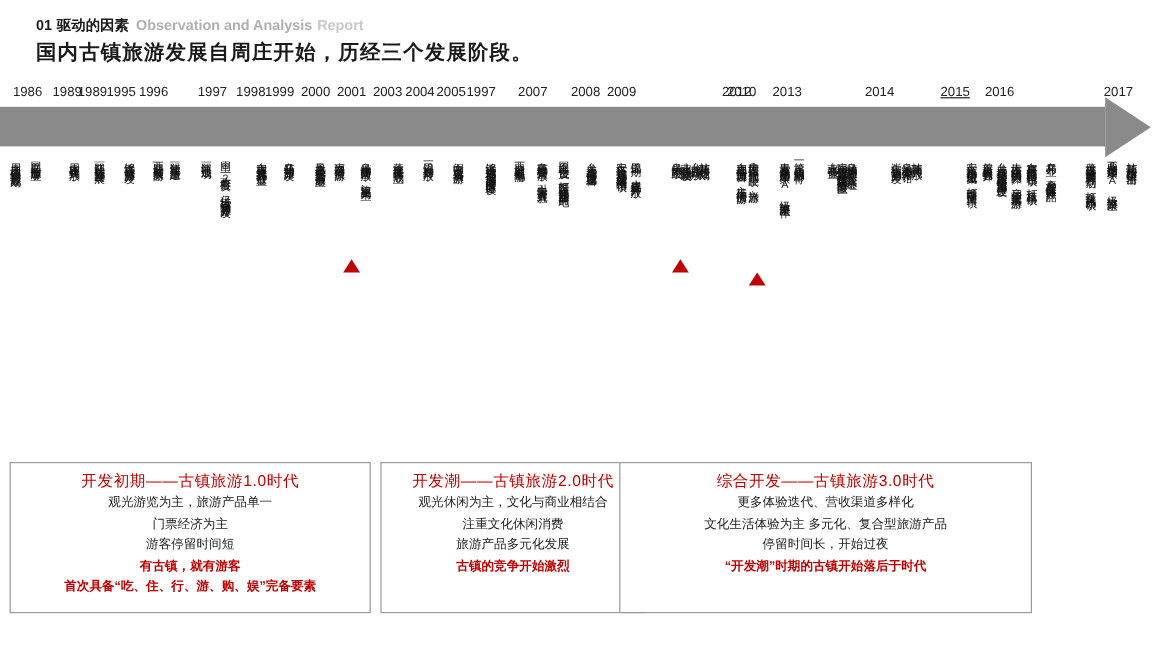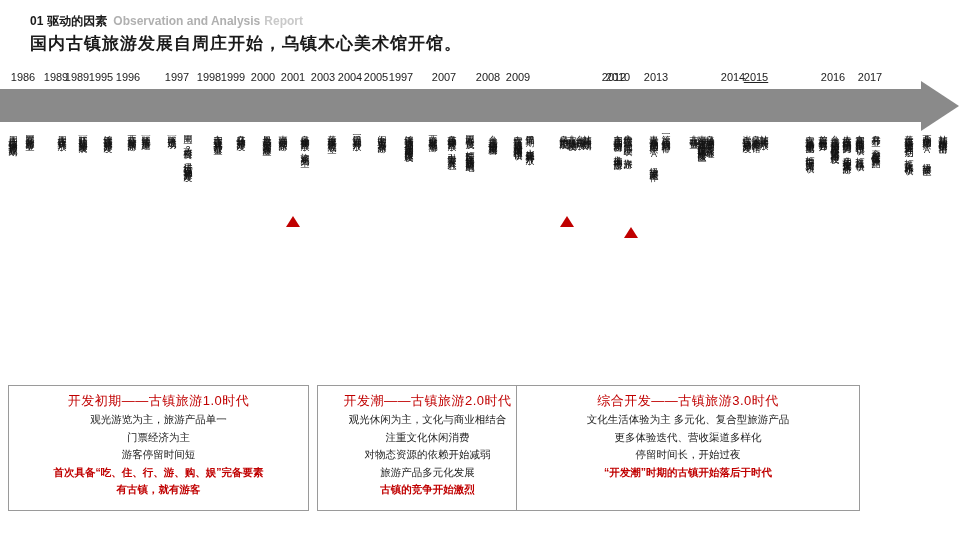--- a/index.html
+++ b/index.html
@@ -51,7 +51,7 @@
     <span class="no">01</span><span class="zh">驱动的因素</span><span class="en">Observation and Analysis</span><span class="en2">Report</span>
   </div>
 
-  <div id="page-title">国内古镇旅游发展自周庄开始，乌镇木心美术馆开馆。</div>
+  <div id="page-title">国内古镇旅游发展自周庄开始，历经三个发展阶段。</div>
 
   <div id="years">
       <div class="year" style="left: 23px;">1986</div>

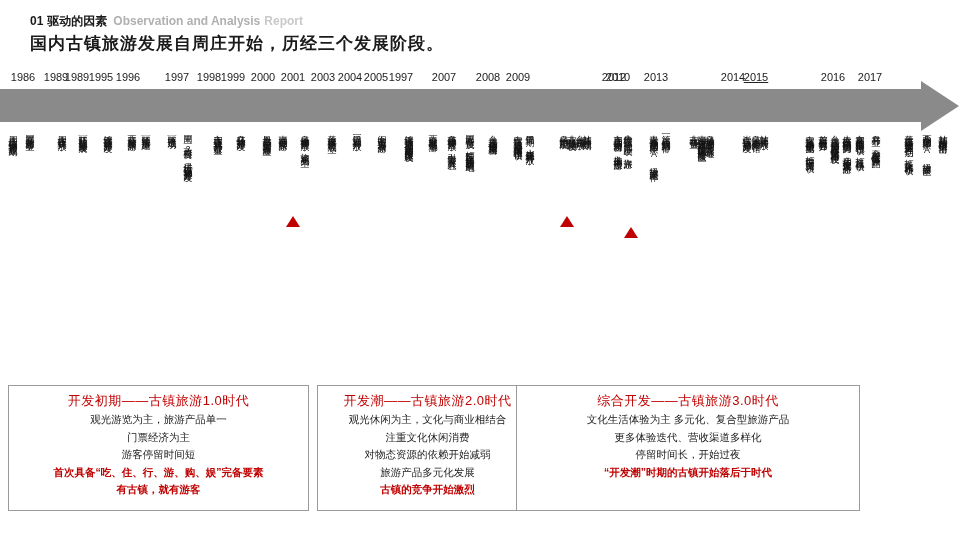--- a/index.html
+++ b/index.html
@@ -75,7 +75,7 @@
       <div class="year" style="left: 614px;">2012</div>
       <div class="year" style="left: 656px;">2013</div>
       <div class="year" style="left: 701px; margin-left: 32px;">2014</div>
-      <div class="year" style="left: 756px; text-decoration: underline;">2015</div>
+      <div class="year" style="left: 796px; text-decoration: underline;">2015</div>
       <div class="year" style="left: 833px;">2016</div>
       <div class="year" style="left: 870px;">2017</div>
     </div>

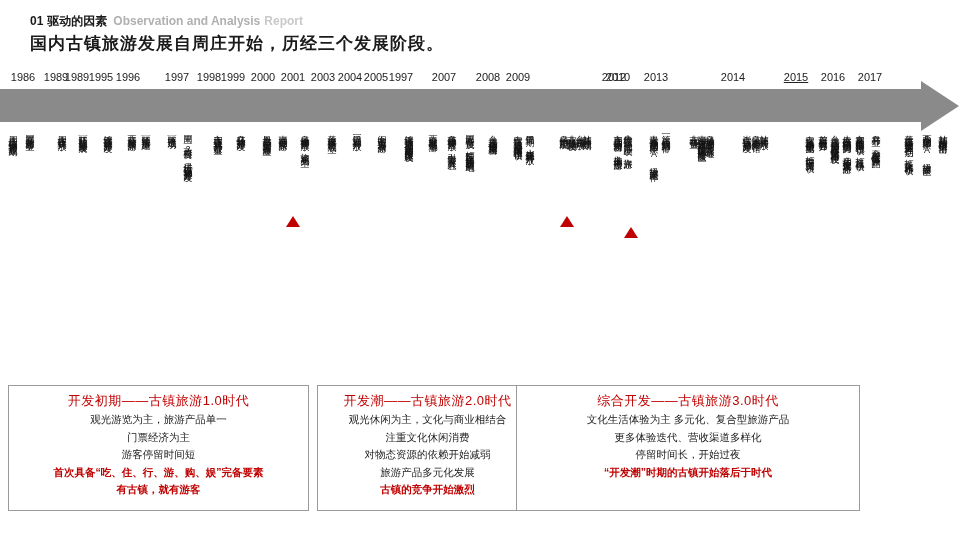--- a/index.html
+++ b/index.html
@@ -77,7 +77,7 @@
       <div class="year" style="left: 701px; margin-left: 32px;">2014</div>
       <div class="year" style="left: 796px; text-decoration: underline;">2015</div>
       <div class="year" style="left: 833px;">2016</div>
-      <div class="year" style="left: 870px;">2017</div>
+      <div class="year" style="left: 932px;">2017</div>
     </div>
 
   <div id="arrow-band"></div>

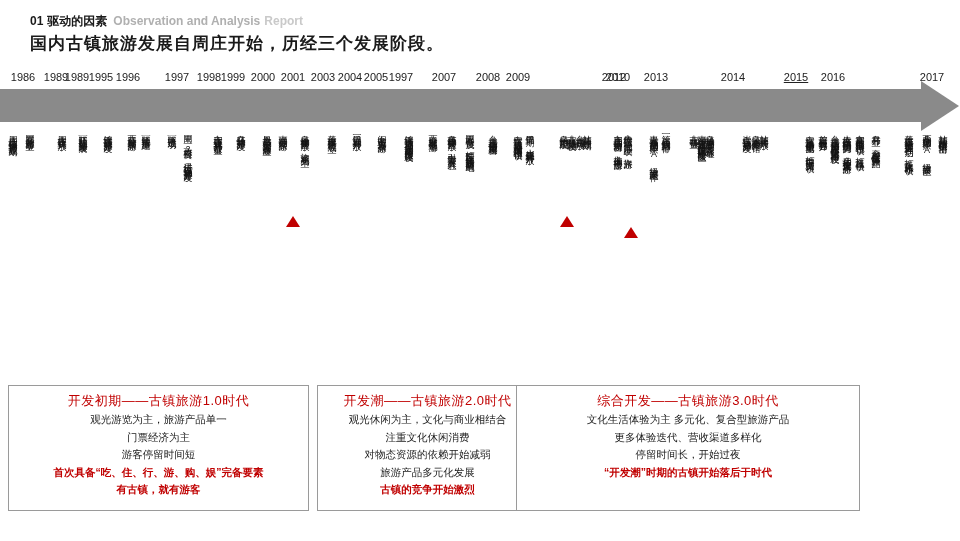--- a/index.html
+++ b/index.html
@@ -158,8 +158,8 @@
       </div>
       <div class="phase" style="left: 516px; width: 344px;">
         <div class="ttl">综合开发——古镇旅游3.0时代</div>
+        <div class="ln">更多体验迭代、营收渠道多样化</div>
         <div class="ln">文化生活体验为主  多元化、复合型旅游产品</div>
-        <div class="ln">更多体验迭代、营收渠道多样化</div>
         <div class="ln">停留时间长，开始过夜</div>
         <div class="ln red">“开发潮”时期的古镇开始落后于时代</div>
       </div>

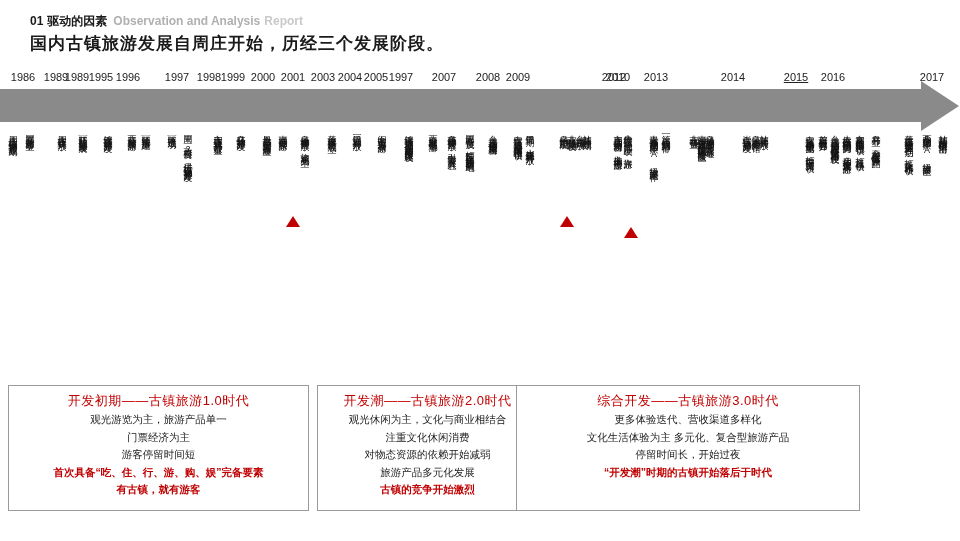--- a/index.html
+++ b/index.html
@@ -152,7 +152,6 @@
         <div class="ttl">开发潮——古镇旅游2.0时代</div>
         <div class="ln">观光休闲为主，文化与商业相结合</div>
         <div class="ln">注重文化休闲消费</div>
-        <div class="ln">对物态资源的依赖开始减弱</div>
         <div class="ln">旅游产品多元化发展</div>
         <div class="ln red">古镇的竞争开始激烈</div>
       </div>

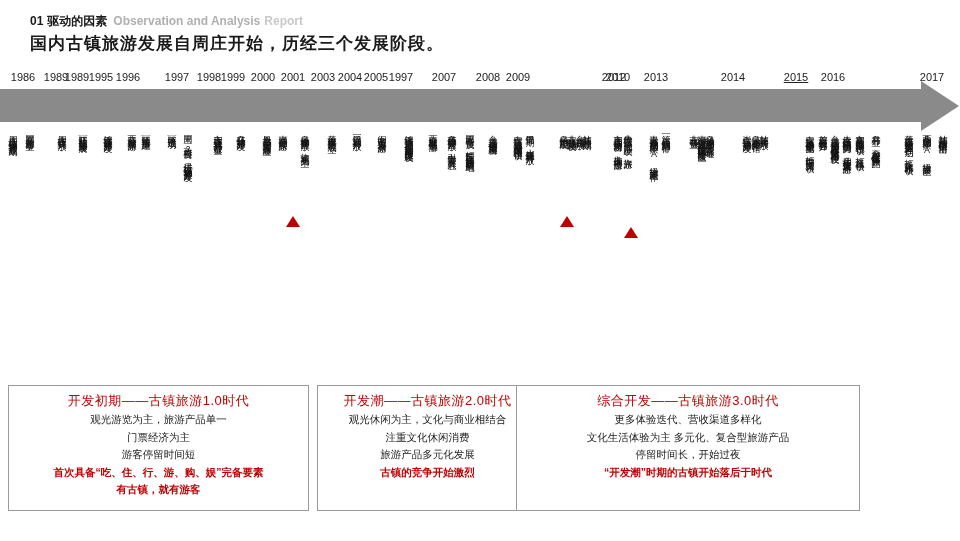--- a/index.html
+++ b/index.html
@@ -145,8 +145,8 @@
         <div class="ln">观光游览为主，旅游产品单一</div>
         <div class="ln">门票经济为主</div>
         <div class="ln">游客停留时间短</div>
+        <div class="ln red">有古镇，就有游客</div>
         <div class="ln red">首次具备“吃、住、行、游、购、娱”完备要素</div>
-        <div class="ln red">有古镇，就有游客</div>
       </div>
       <div class="phase" style="left: 317px; width: 221px;">
         <div class="ttl">开发潮——古镇旅游2.0时代</div>

